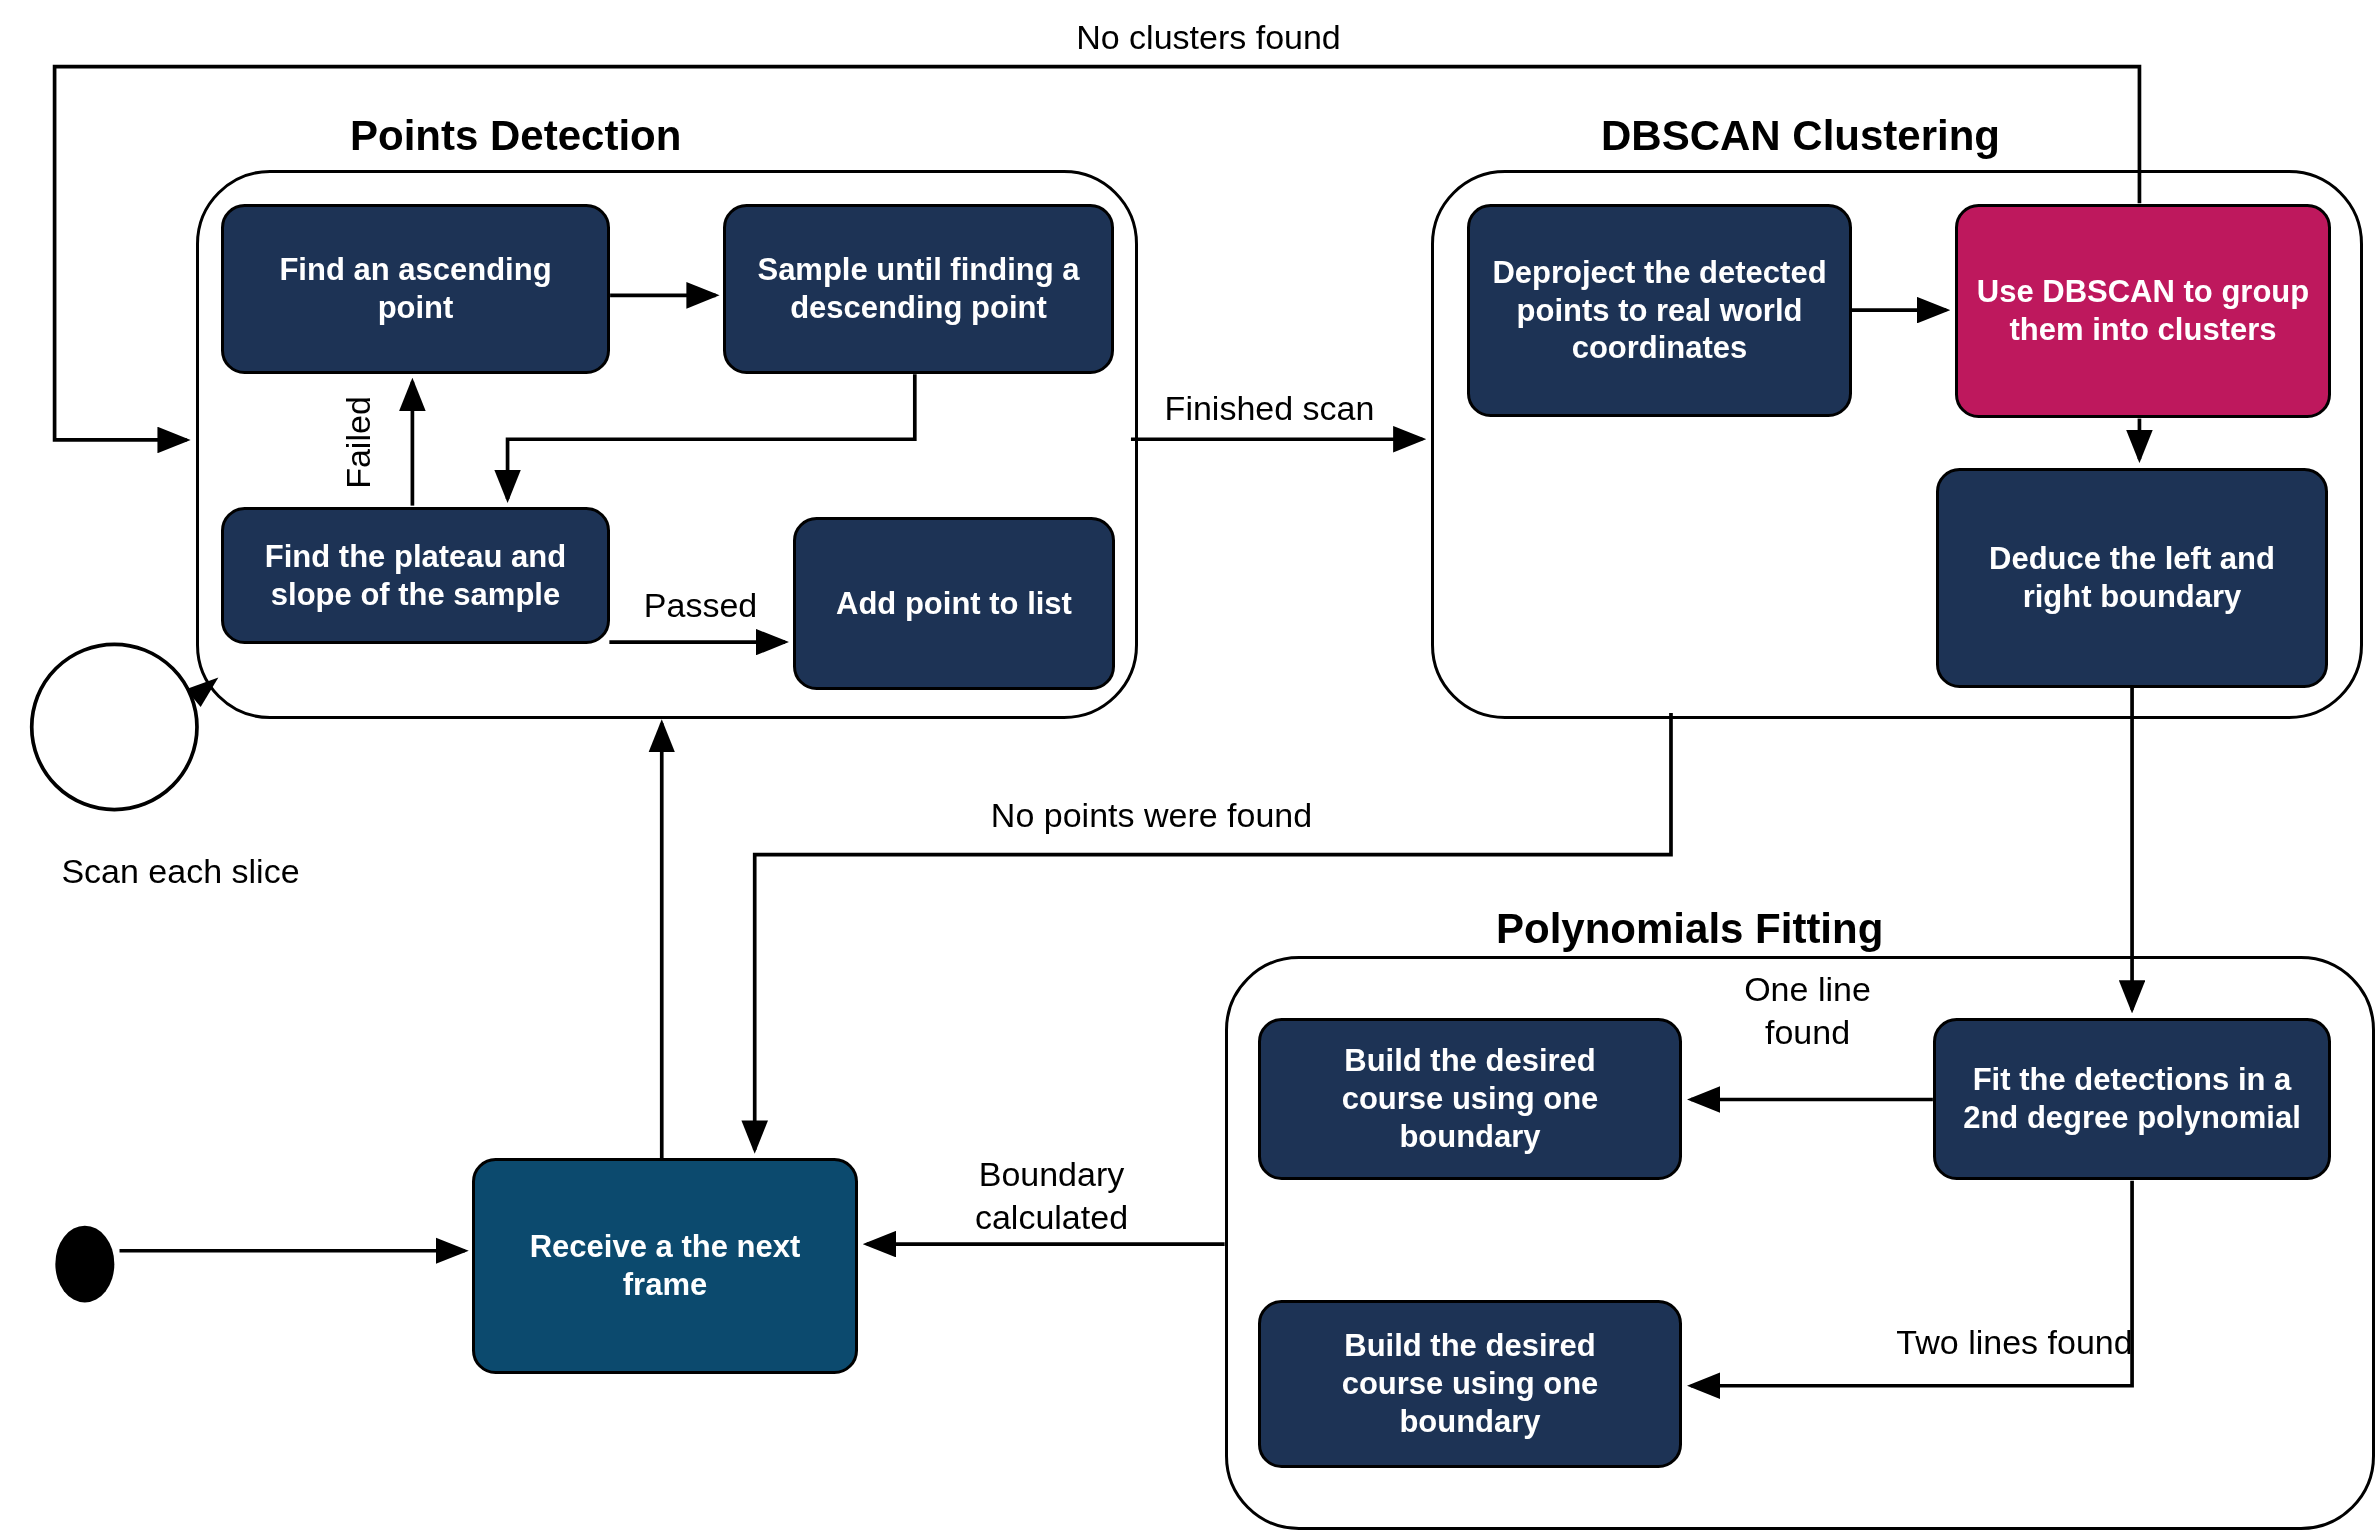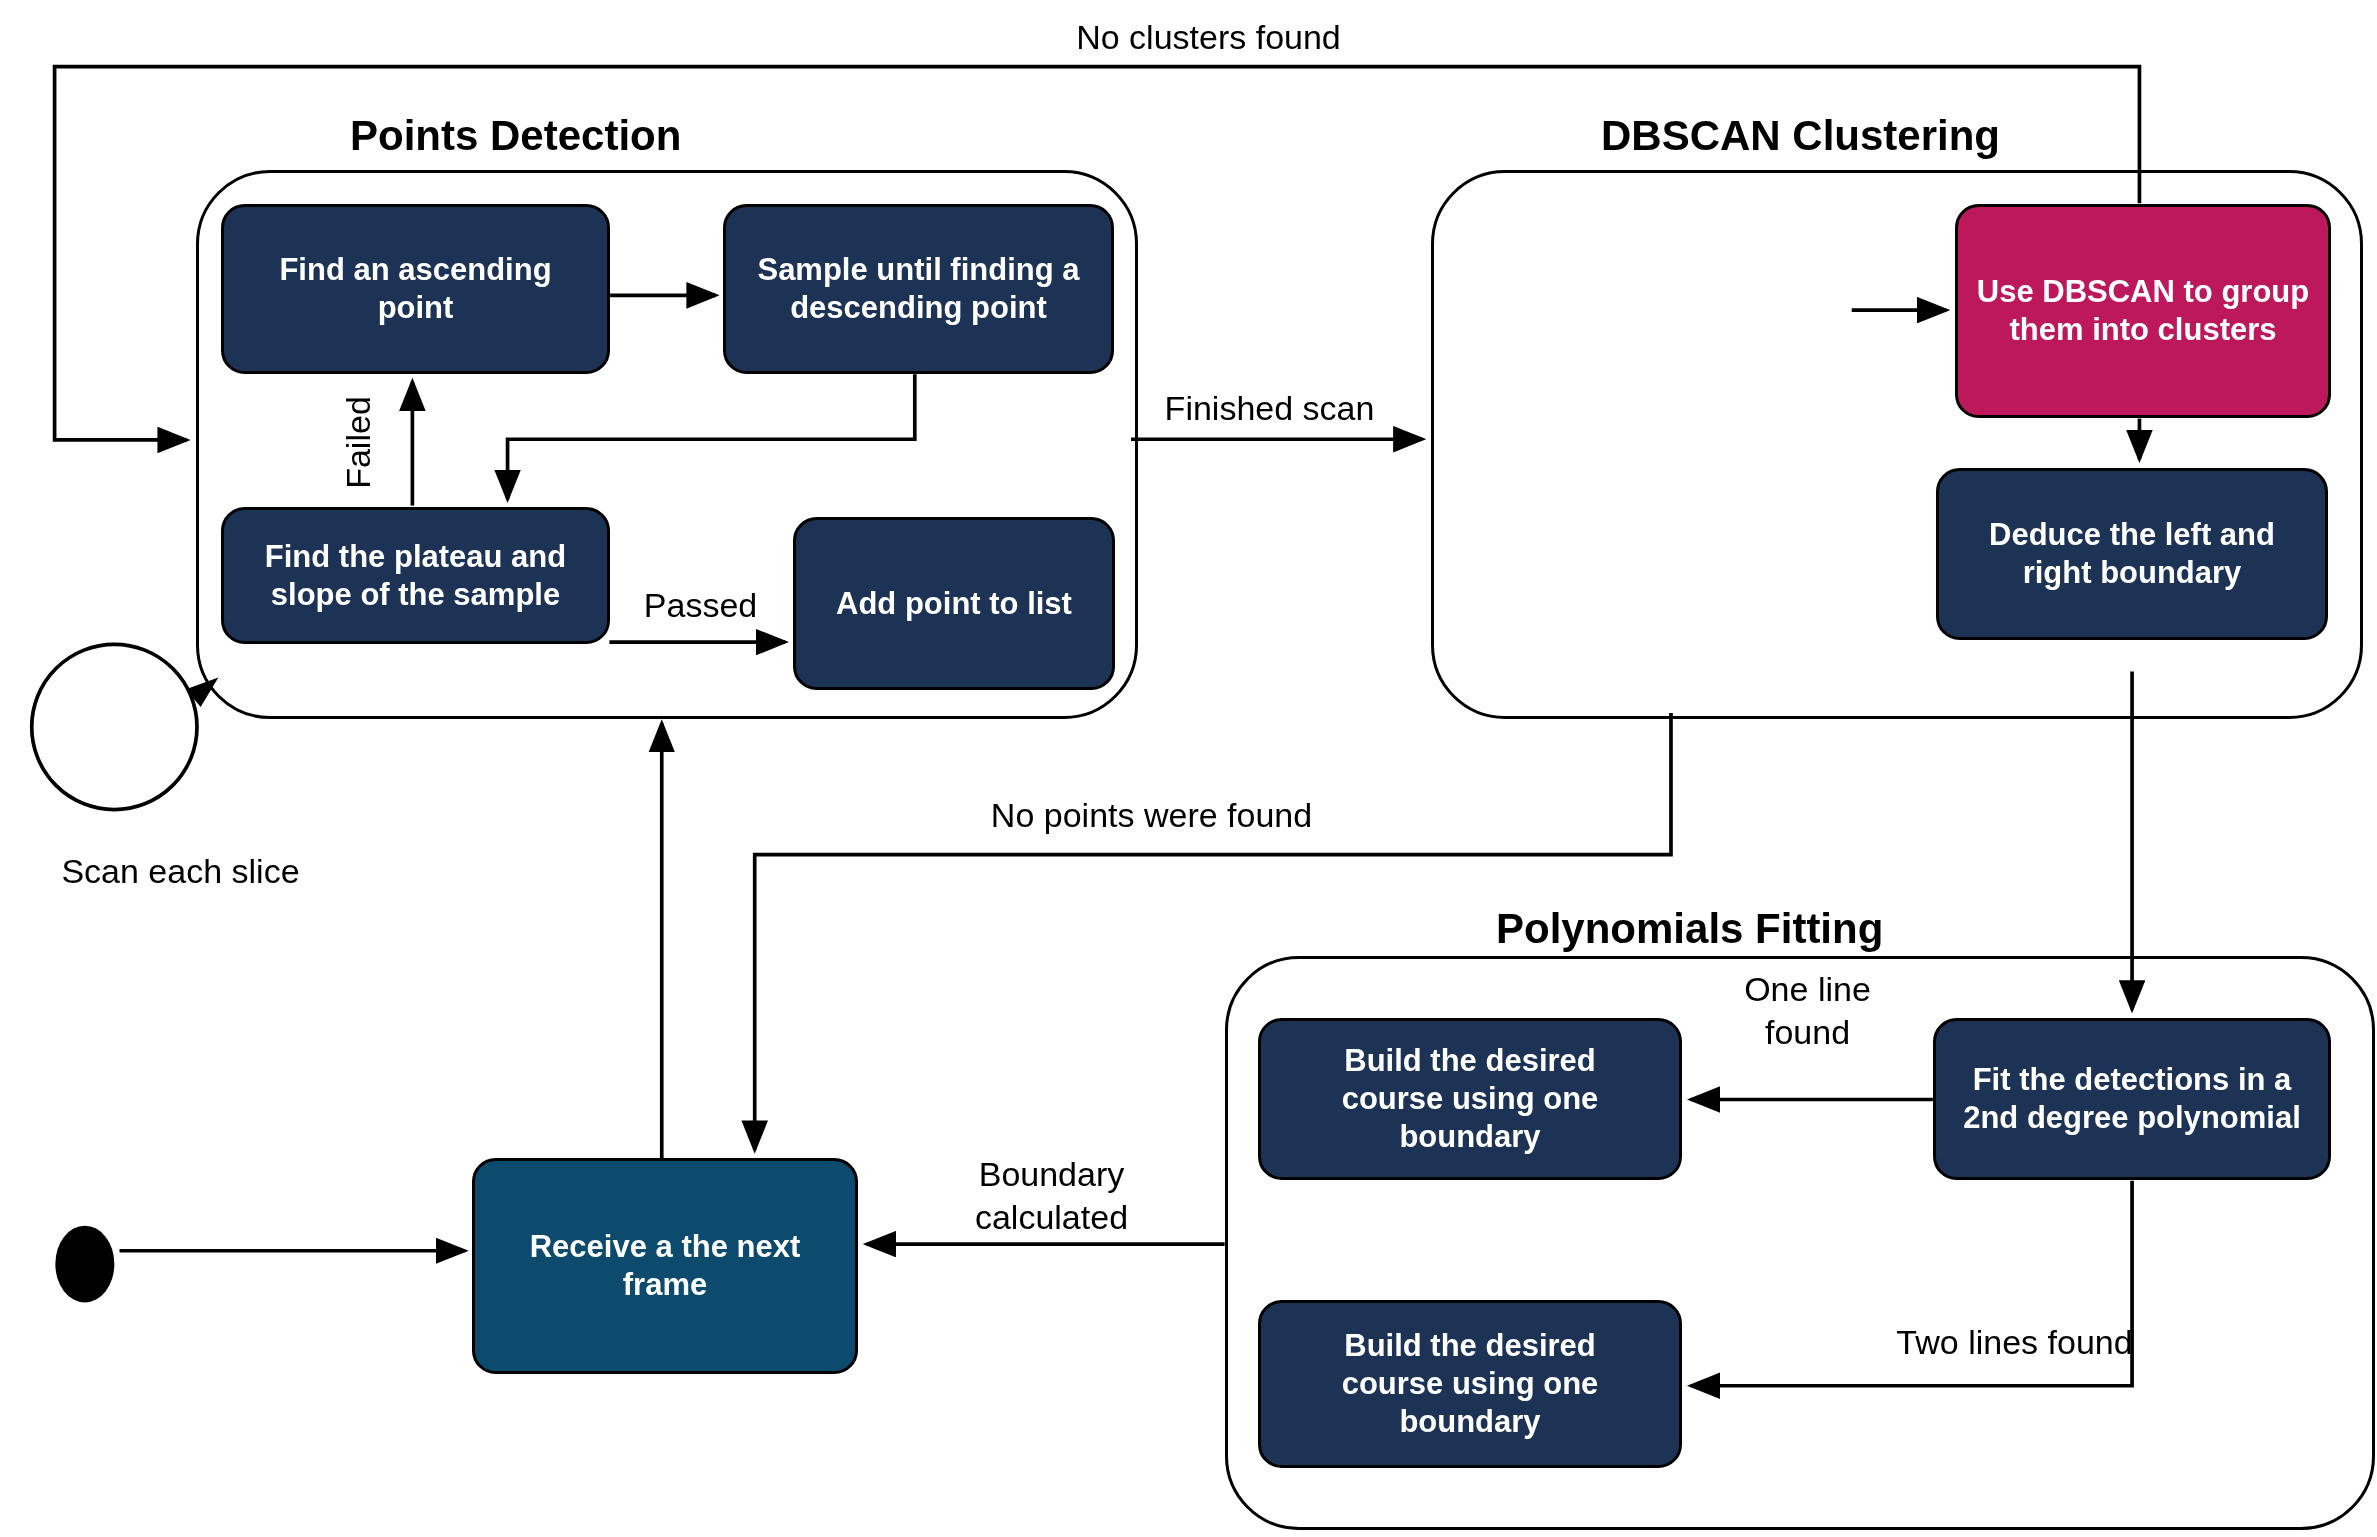--- a/index.html
+++ b/index.html
@@ -112,6 +112,9 @@
     <span>Add point to list</span>
   </div>
 
+  <div class="state" style="left:1467px;top:204px;width:385px;height:213px;background:#1d3355;">
+    <span>Deproject the detected points to real world coordinates</span>
+  </div>
   <div class="state" style="left:1955px;top:204px;width:376px;height:214px;background:#be185d;">
     <span>Use DBSCAN to group them into clusters</span>
   </div>

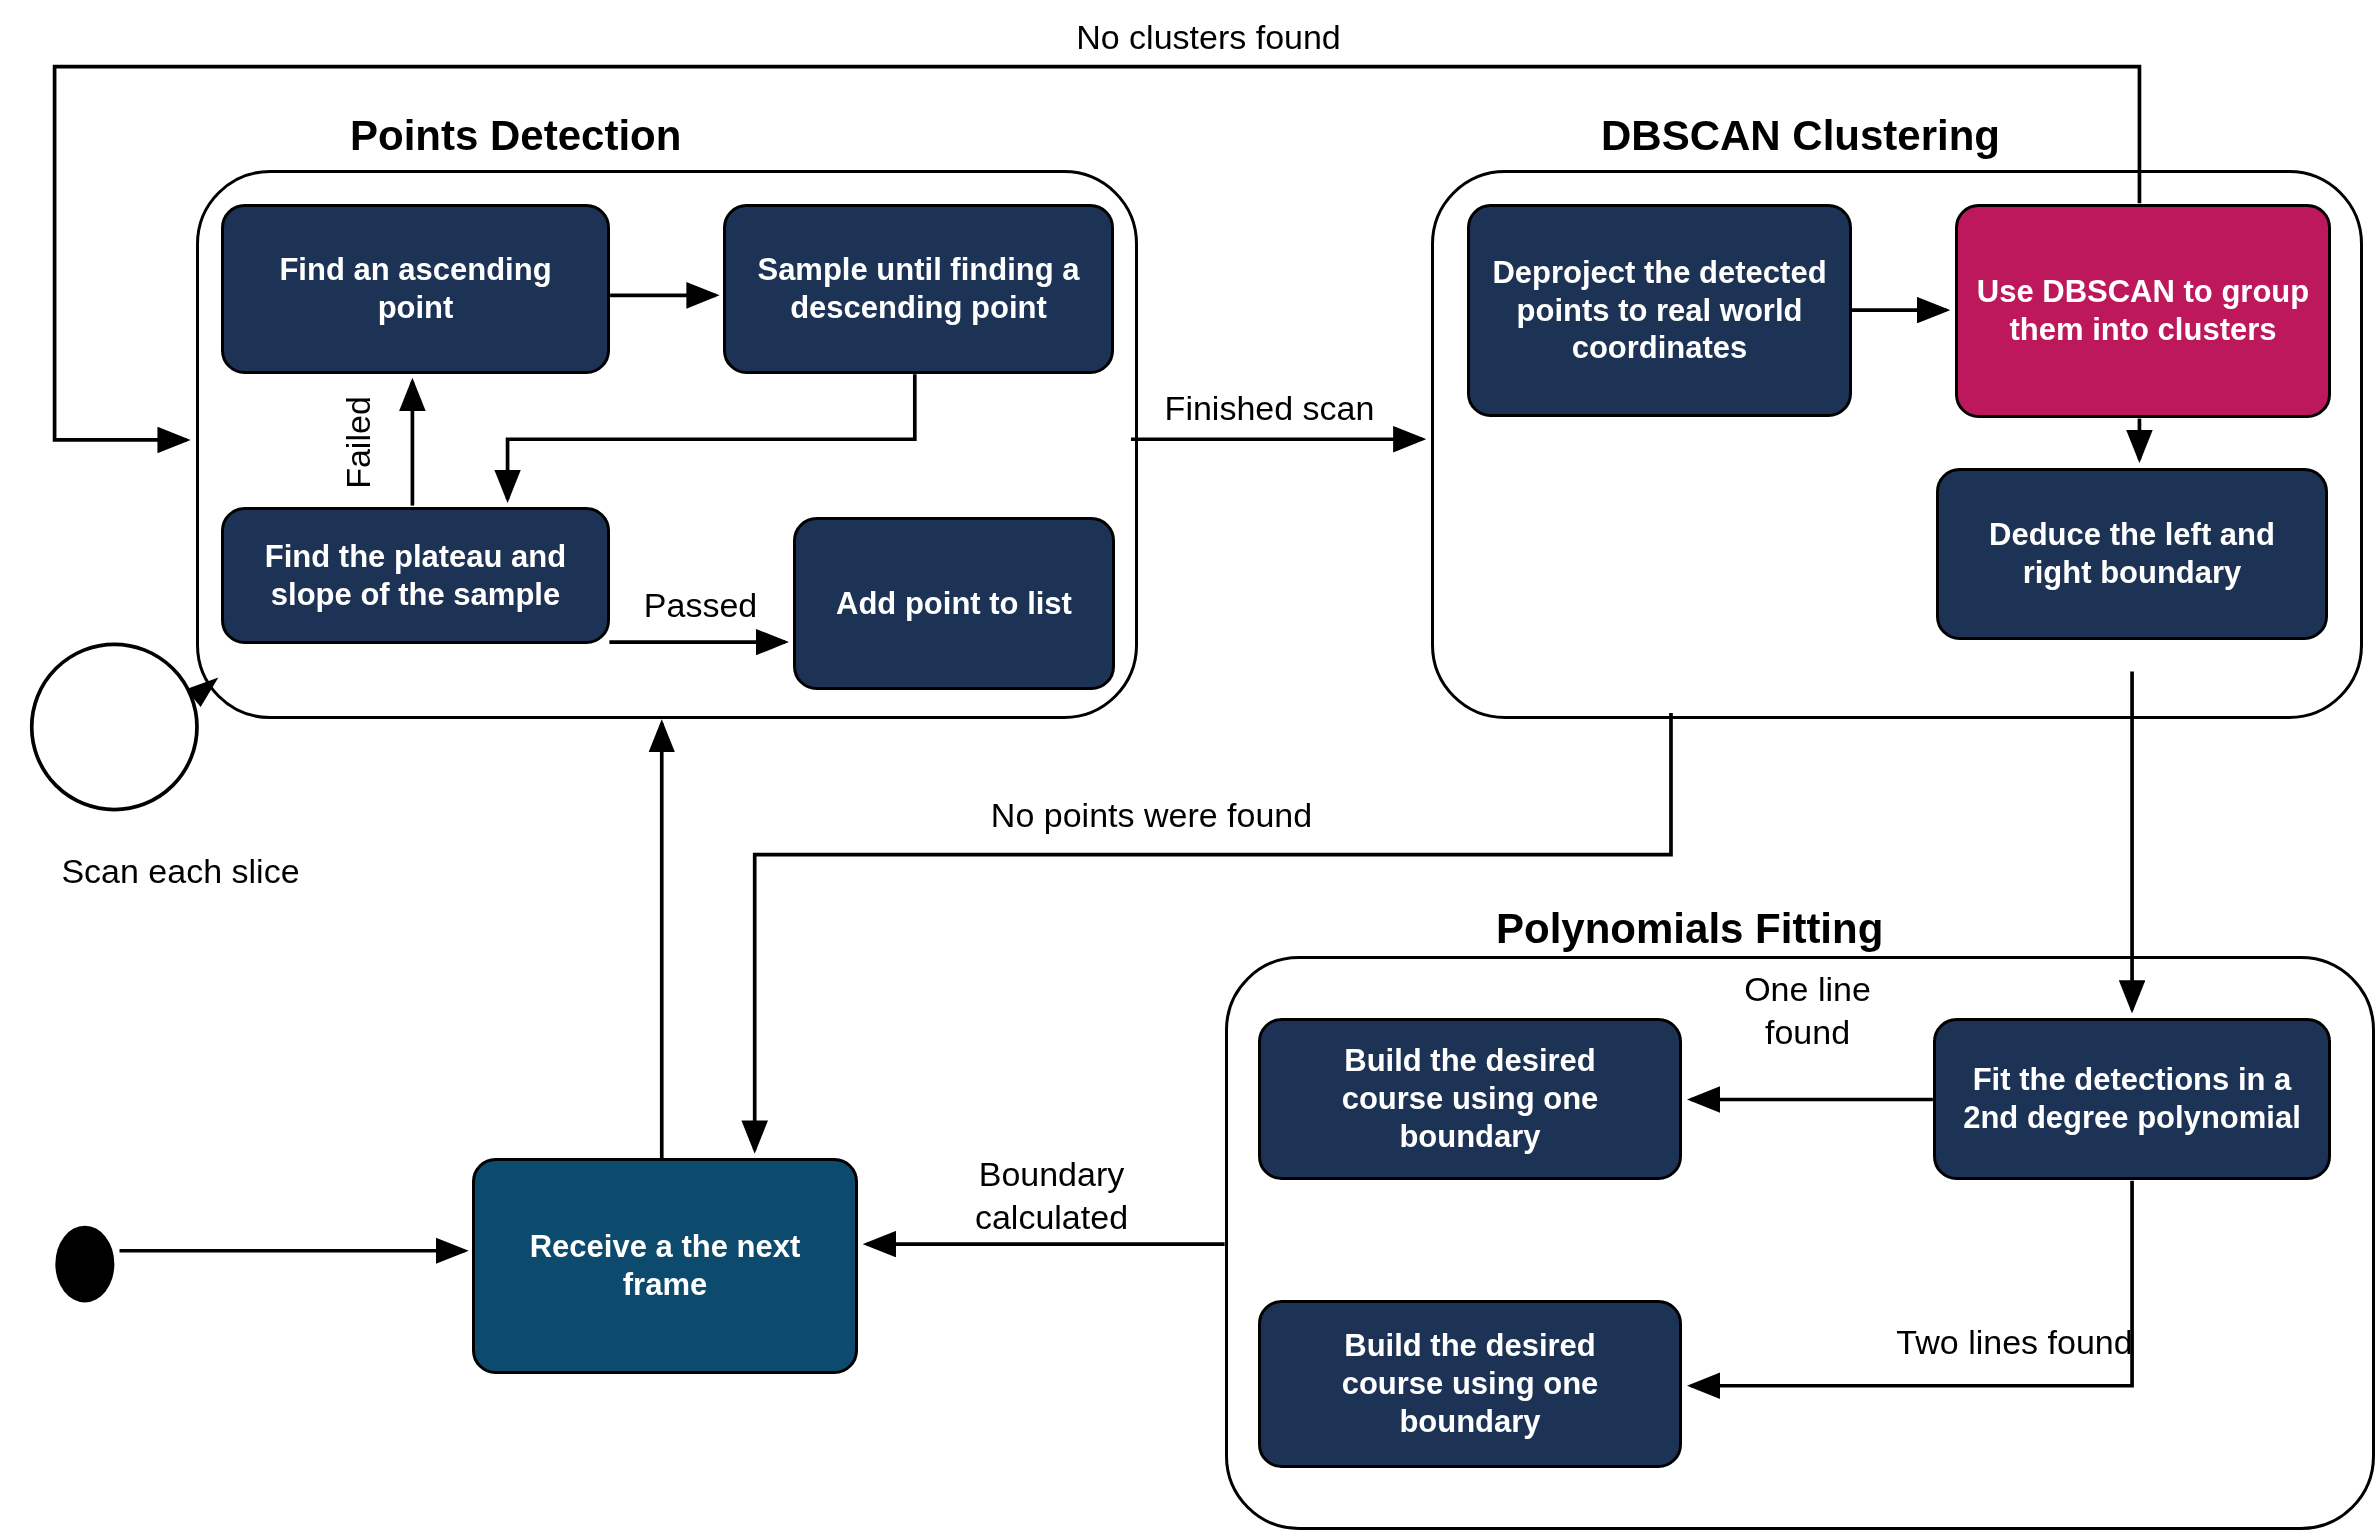--- a/index.html
+++ b/index.html
@@ -118,7 +118,7 @@
   <div class="state" style="left:1955px;top:204px;width:376px;height:214px;background:#be185d;">
     <span>Use DBSCAN to group them into clusters</span>
   </div>
-  <div class="state" style="left:1936px;top:468px;width:392px;height:172px;background:#1d3355;align-items:center;">
+  <div class="state" style="left:1936px;top:468px;width:392px;height:220px;background:#1d3355;align-items:center;">
     <span>Deduce the left and right boundary</span>
   </div>
 

